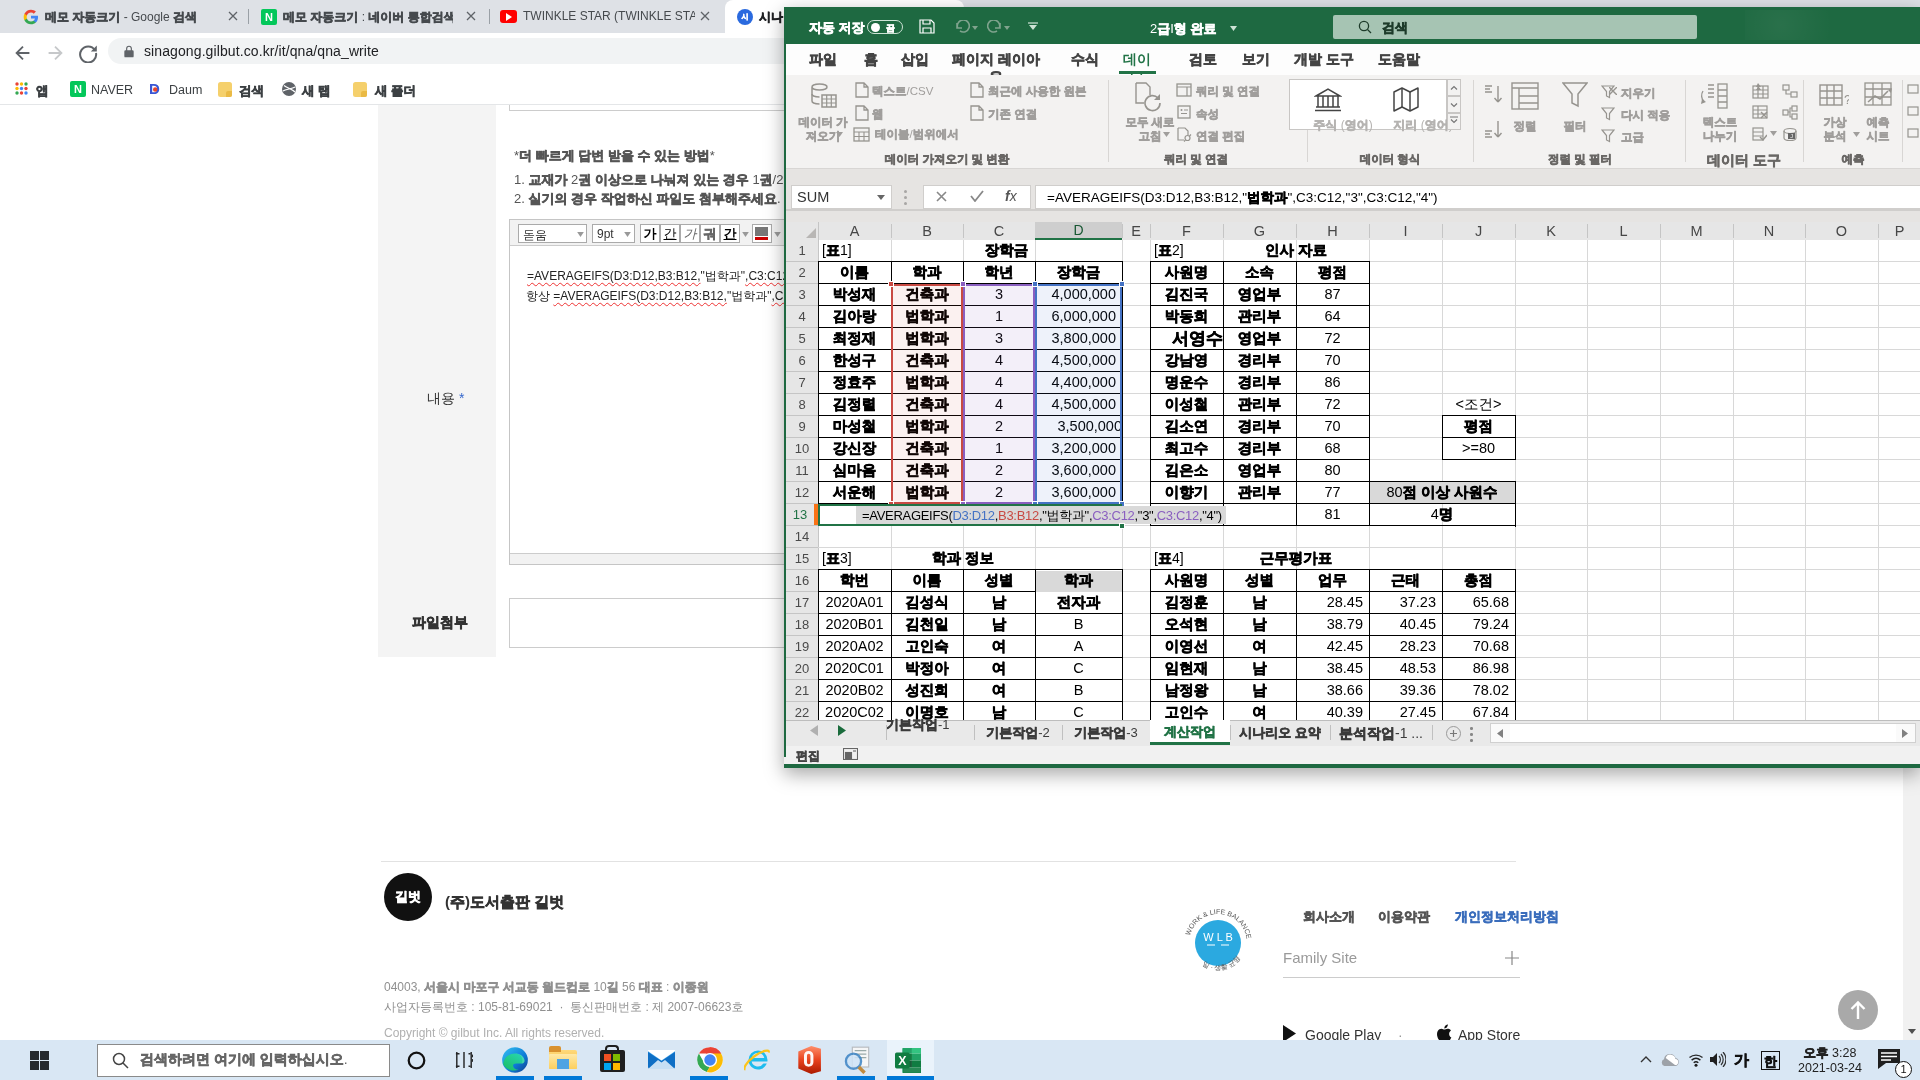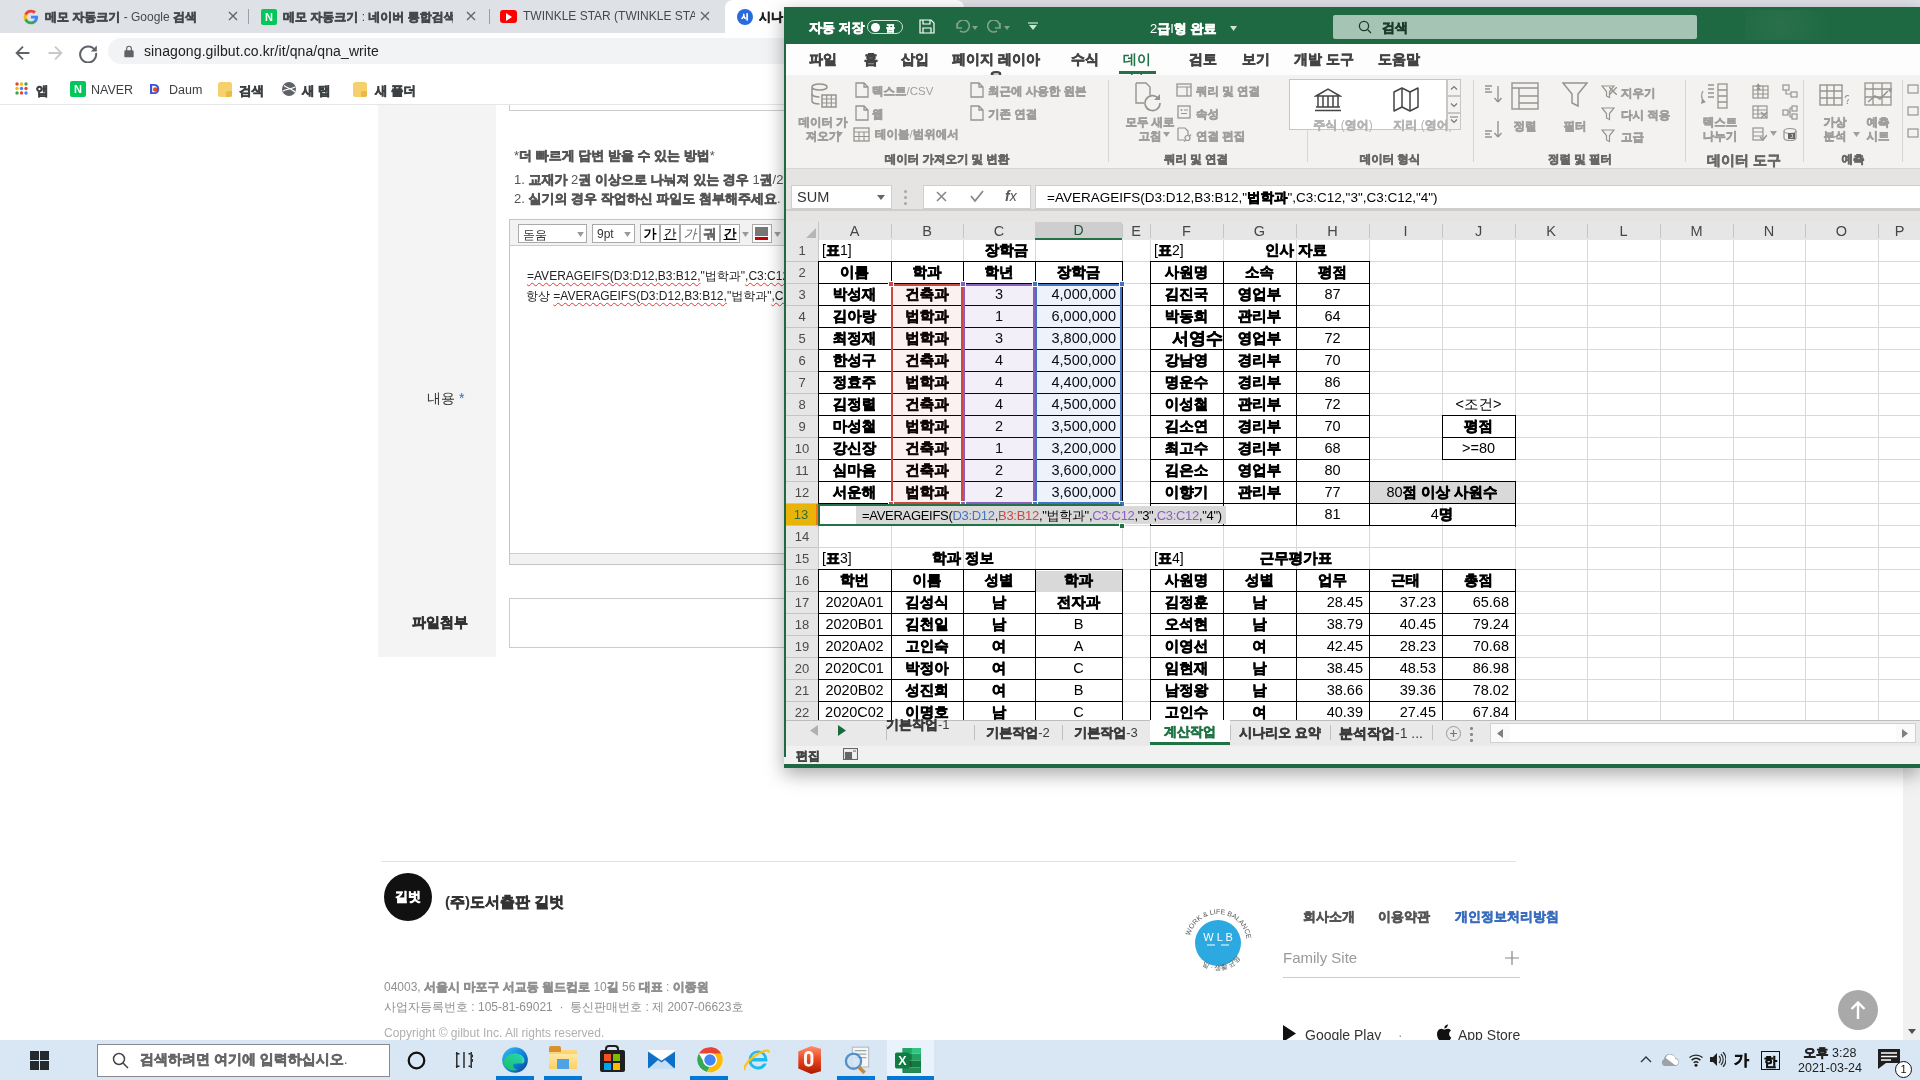--- a/index.html
+++ b/index.html
@@ -684,7 +684,7 @@
 <div style="left:818px;top:416px;width:73px;height:22px;font-size:14.5px;color:#000;line-height:21px;overflow:visible;white-space:nowrap;text-align:center"><span class="k">마성철</span></div>
 <div style="left:891px;top:416px;width:72px;height:22px;font-size:14.5px;color:#000;line-height:21px;overflow:visible;white-space:nowrap;text-align:center"><span class="k">법학과</span></div>
 <div style="left:963px;top:416px;width:72px;height:22px;font-size:14.5px;color:#000;line-height:21px;overflow:visible;white-space:nowrap;text-align:center">2</div>
-<div style="left:1035px;top:416px;width:87px;height:22px;font-size:14.5px;color:#000;line-height:21px;overflow:visible;white-space:nowrap;text-align:right;padding-right:6px">3,500,000</div>
+<div style="left:1035px;top:416px;width:87px;height:22px;font-size:14.5px;color:#000;line-height:21px;overflow:visible;white-space:nowrap;text-align:right;">3,500,000</div>
 <div style="left:818px;top:438px;width:73px;height:22px;font-size:14.5px;color:#000;line-height:21px;overflow:visible;white-space:nowrap;text-align:center"><span class="k">강신장</span></div>
 <div style="left:891px;top:438px;width:72px;height:22px;font-size:14.5px;color:#000;line-height:21px;overflow:visible;white-space:nowrap;text-align:center"><span class="k">건축과</span></div>
 <div style="left:963px;top:438px;width:72px;height:22px;font-size:14.5px;color:#000;line-height:21px;overflow:visible;white-space:nowrap;text-align:center">1</div>

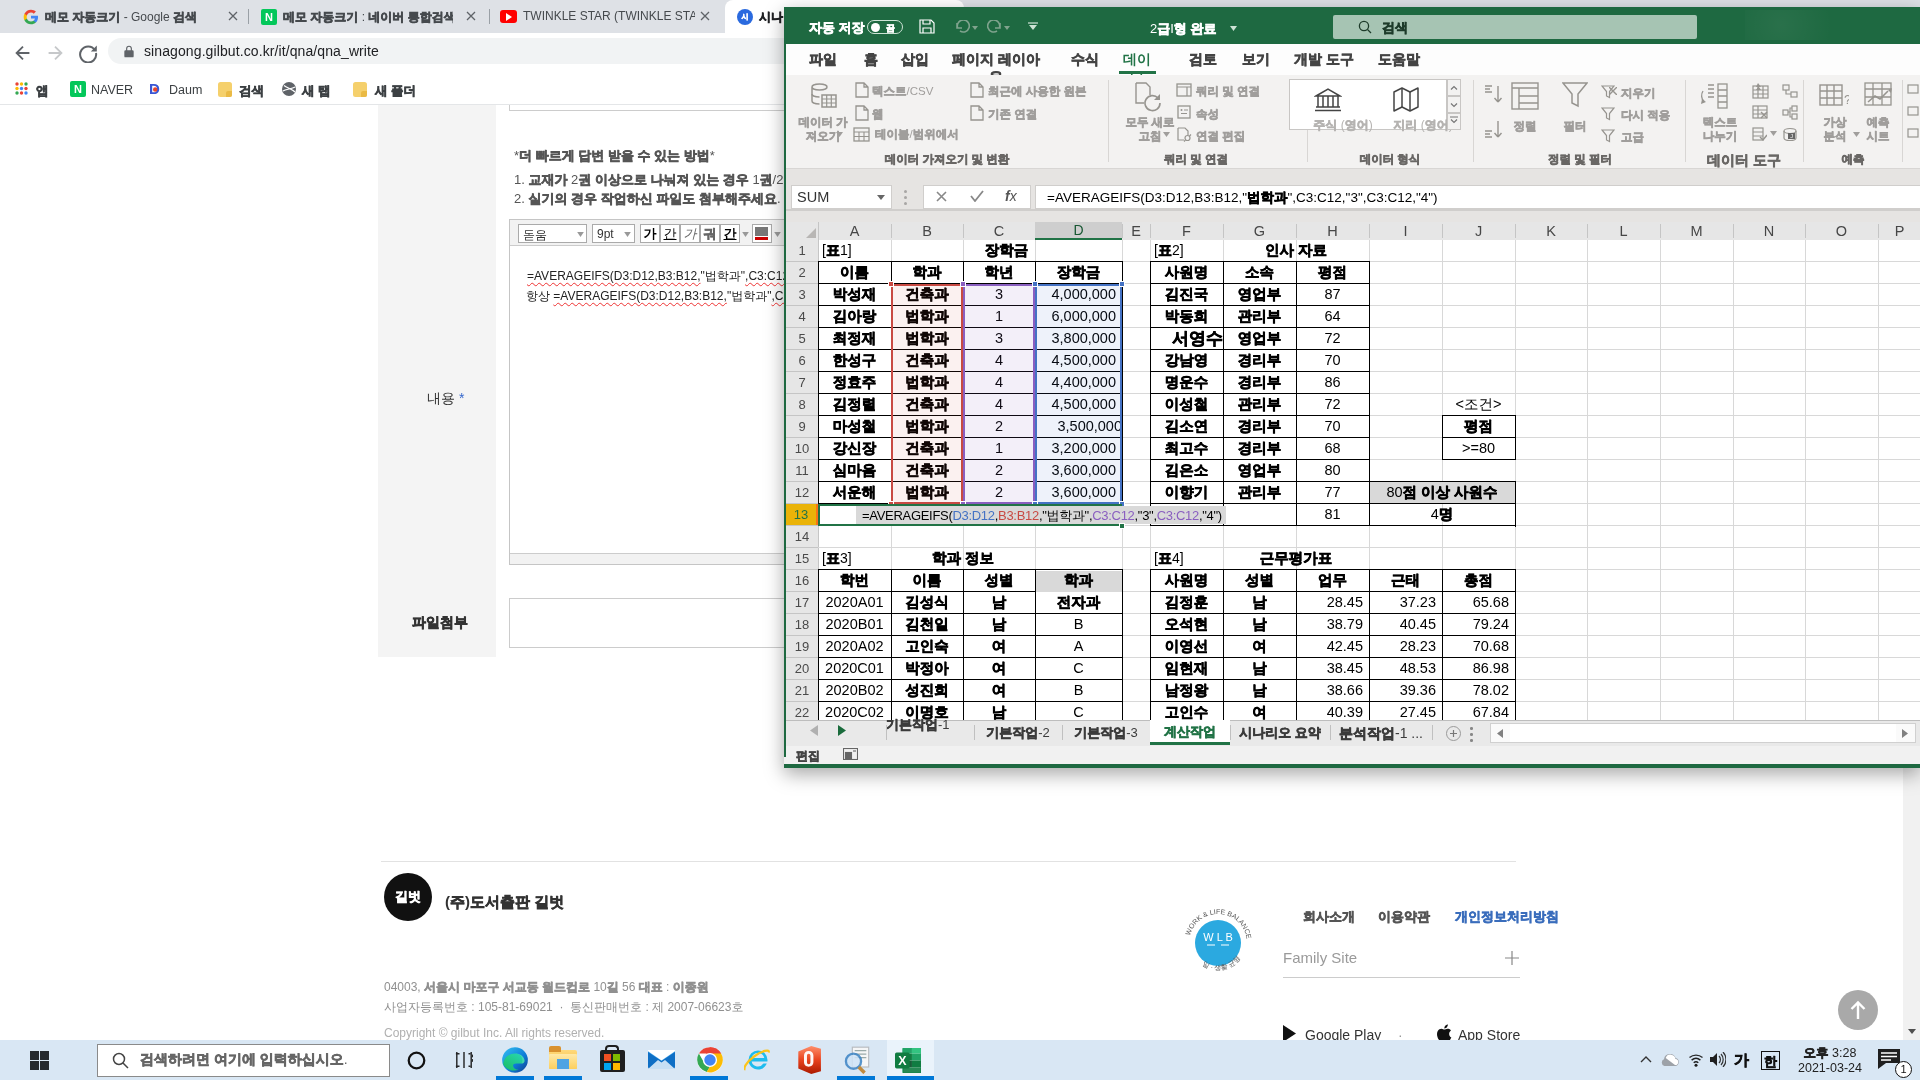--- a/index.html
+++ b/index.html
@@ -522,7 +522,7 @@
 <div style="left:786px;top:459px;width:32px;height:1px;background:#c5c5c5"></div>
 <div style="left:786px;top:482px;width:32px;height:22px;font-size:13px;color:#4a4a4a;text-align:center;line-height:22px;overflow:hidden">12</div>
 <div style="left:786px;top:481px;width:32px;height:1px;background:#c5c5c5"></div>
-<div style="left:786px;top:504px;width:32px;height:22px;background:#eab308;border-right:2px solid #f97316;font-size:13px;color:#217346;text-align:center;line-height:22px">13</div>
+<div style="left:786px;top:504px;width:32px;height:22px;background:#e5e5e5;border-right:4px solid #f97316;font-size:13px;color:#217346;text-align:center;line-height:22px">13</div>
 <div style="left:786px;top:503px;width:32px;height:1px;background:#c5c5c5"></div>
 <div style="left:786px;top:526px;width:32px;height:22px;font-size:13px;color:#4a4a4a;text-align:center;line-height:22px;overflow:hidden">14</div>
 <div style="left:786px;top:525px;width:32px;height:1px;background:#c5c5c5"></div>

